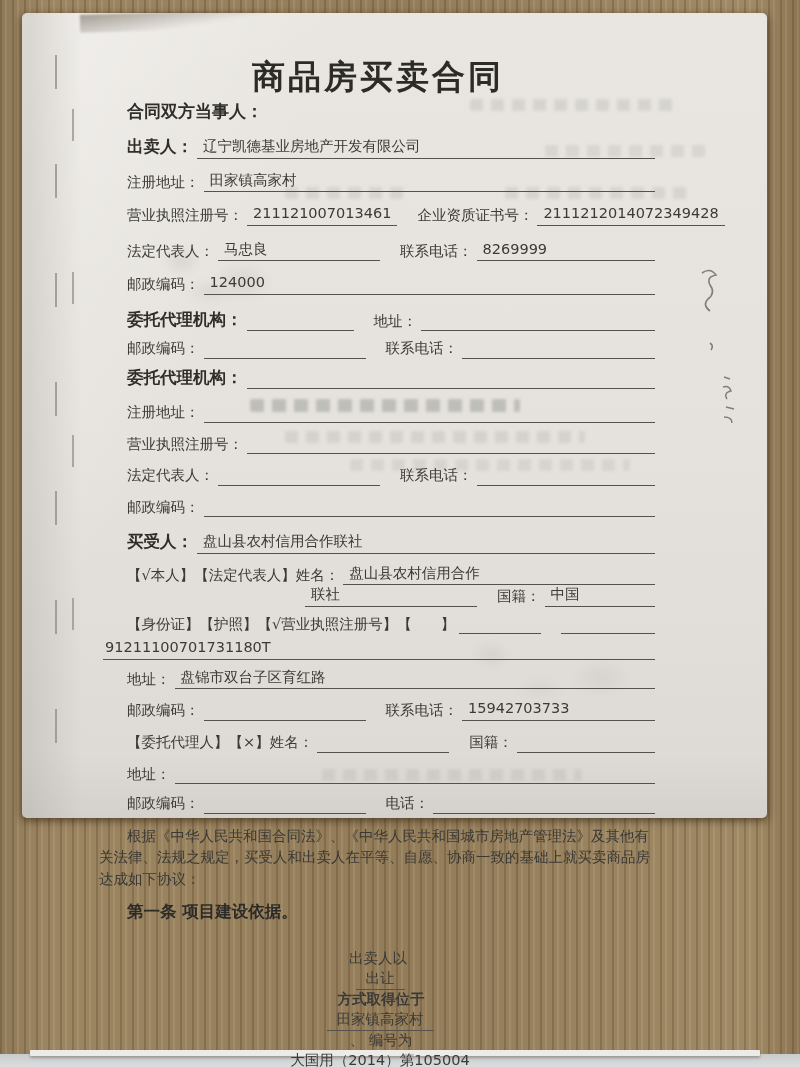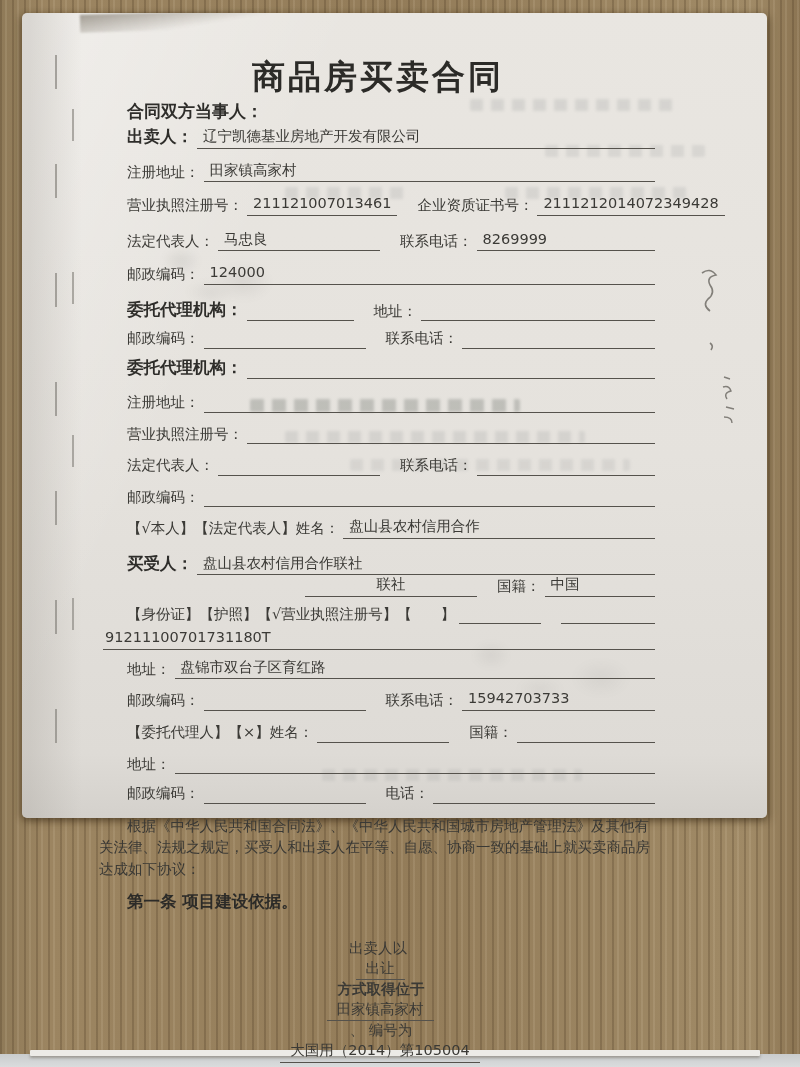--- a/index.html
+++ b/index.html
@@ -117,7 +117,7 @@
 
     <div class="heading">合同双方当事人：</div>
 
-    <div class="r" style="margin-top:4px;">
+    <div class="r" style="margin-top:14px;">
       <span class="lbl sec">出卖人：</span>
       <span class="u g">辽宁凯德基业房地产开发有限公司</span>
     </div>

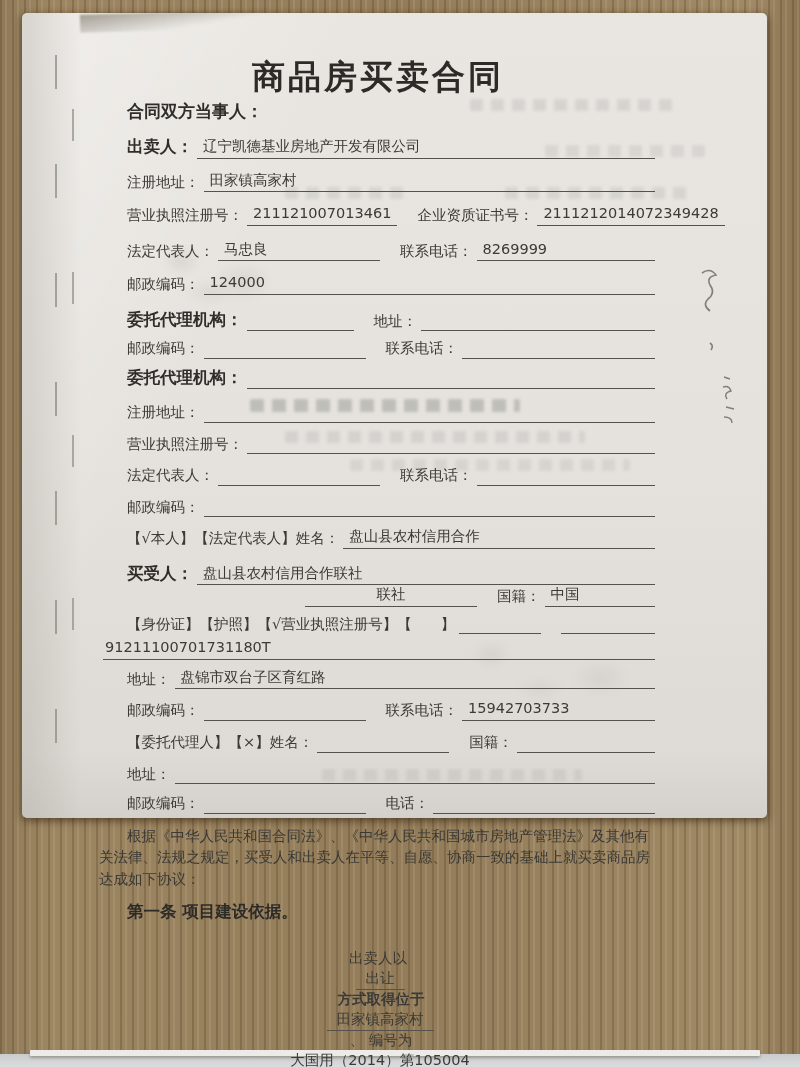--- a/index.html
+++ b/index.html
@@ -178,13 +178,13 @@
       <span class="u g"></span>
     </div>
 
+    <div class="r" style="margin-top:14px;">
+      <span class="lbl sec">买受人：</span>
+      <span class="u g">盘山县农村信用合作联社</span>
+    </div>
     <div class="r" style="margin-top:10px;">
       <span class="lbl">【√本人】【法定代表人】姓名：</span>
       <span class="u g">盘山县农村信用合作</span>
-    </div>
-    <div class="r" style="margin-top:14px;">
-      <span class="lbl sec">买受人：</span>
-      <span class="u g">盘山县农村信用合作联社</span>
     </div>
     <div class="r">
       <span style="flex:0 0 178px;"></span>

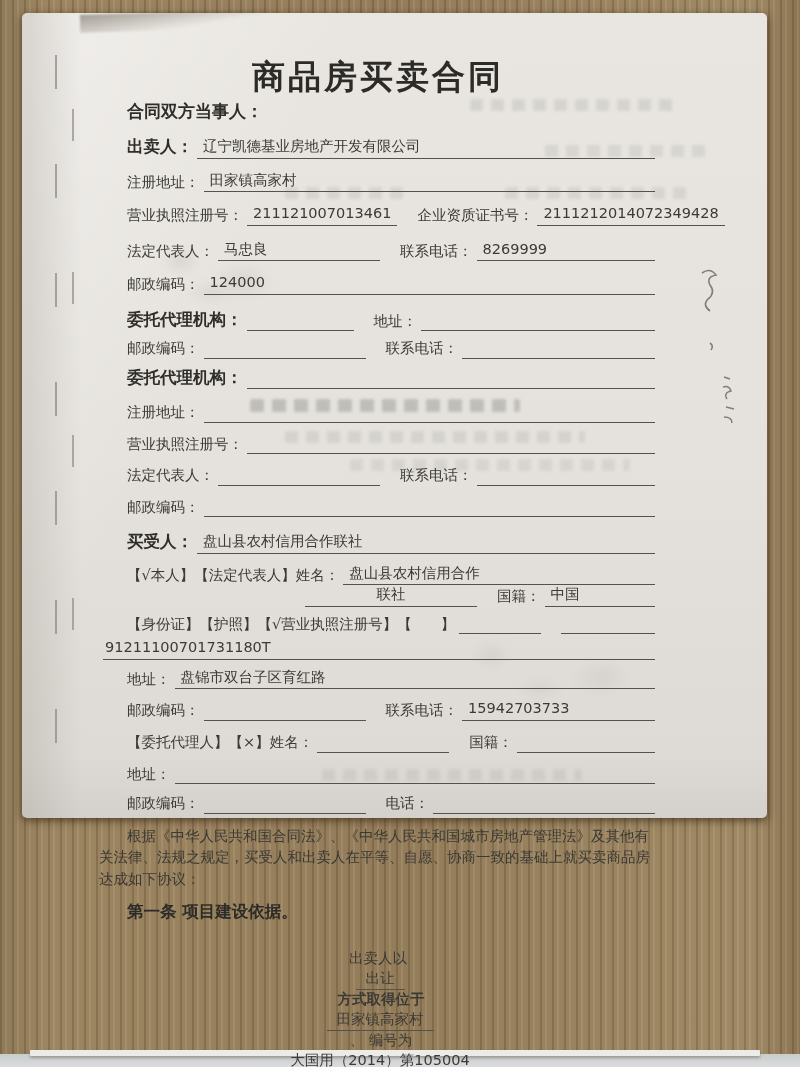--- a/index.html
+++ b/index.html
@@ -72,7 +72,7 @@
   .g{flex:1 1 auto;}
   .w150{flex:0 0 150px;}
   .w95{flex:0 0 95px;}
-  .w160{flex:0 0 160px;text-align:center;}
+  .w160{flex:0 0 160px;text-align:left;}
   .w70{flex:0 0 70px;}
   .w120{flex:0 0 120px;}
   .gap20{margin-left:20px;}

